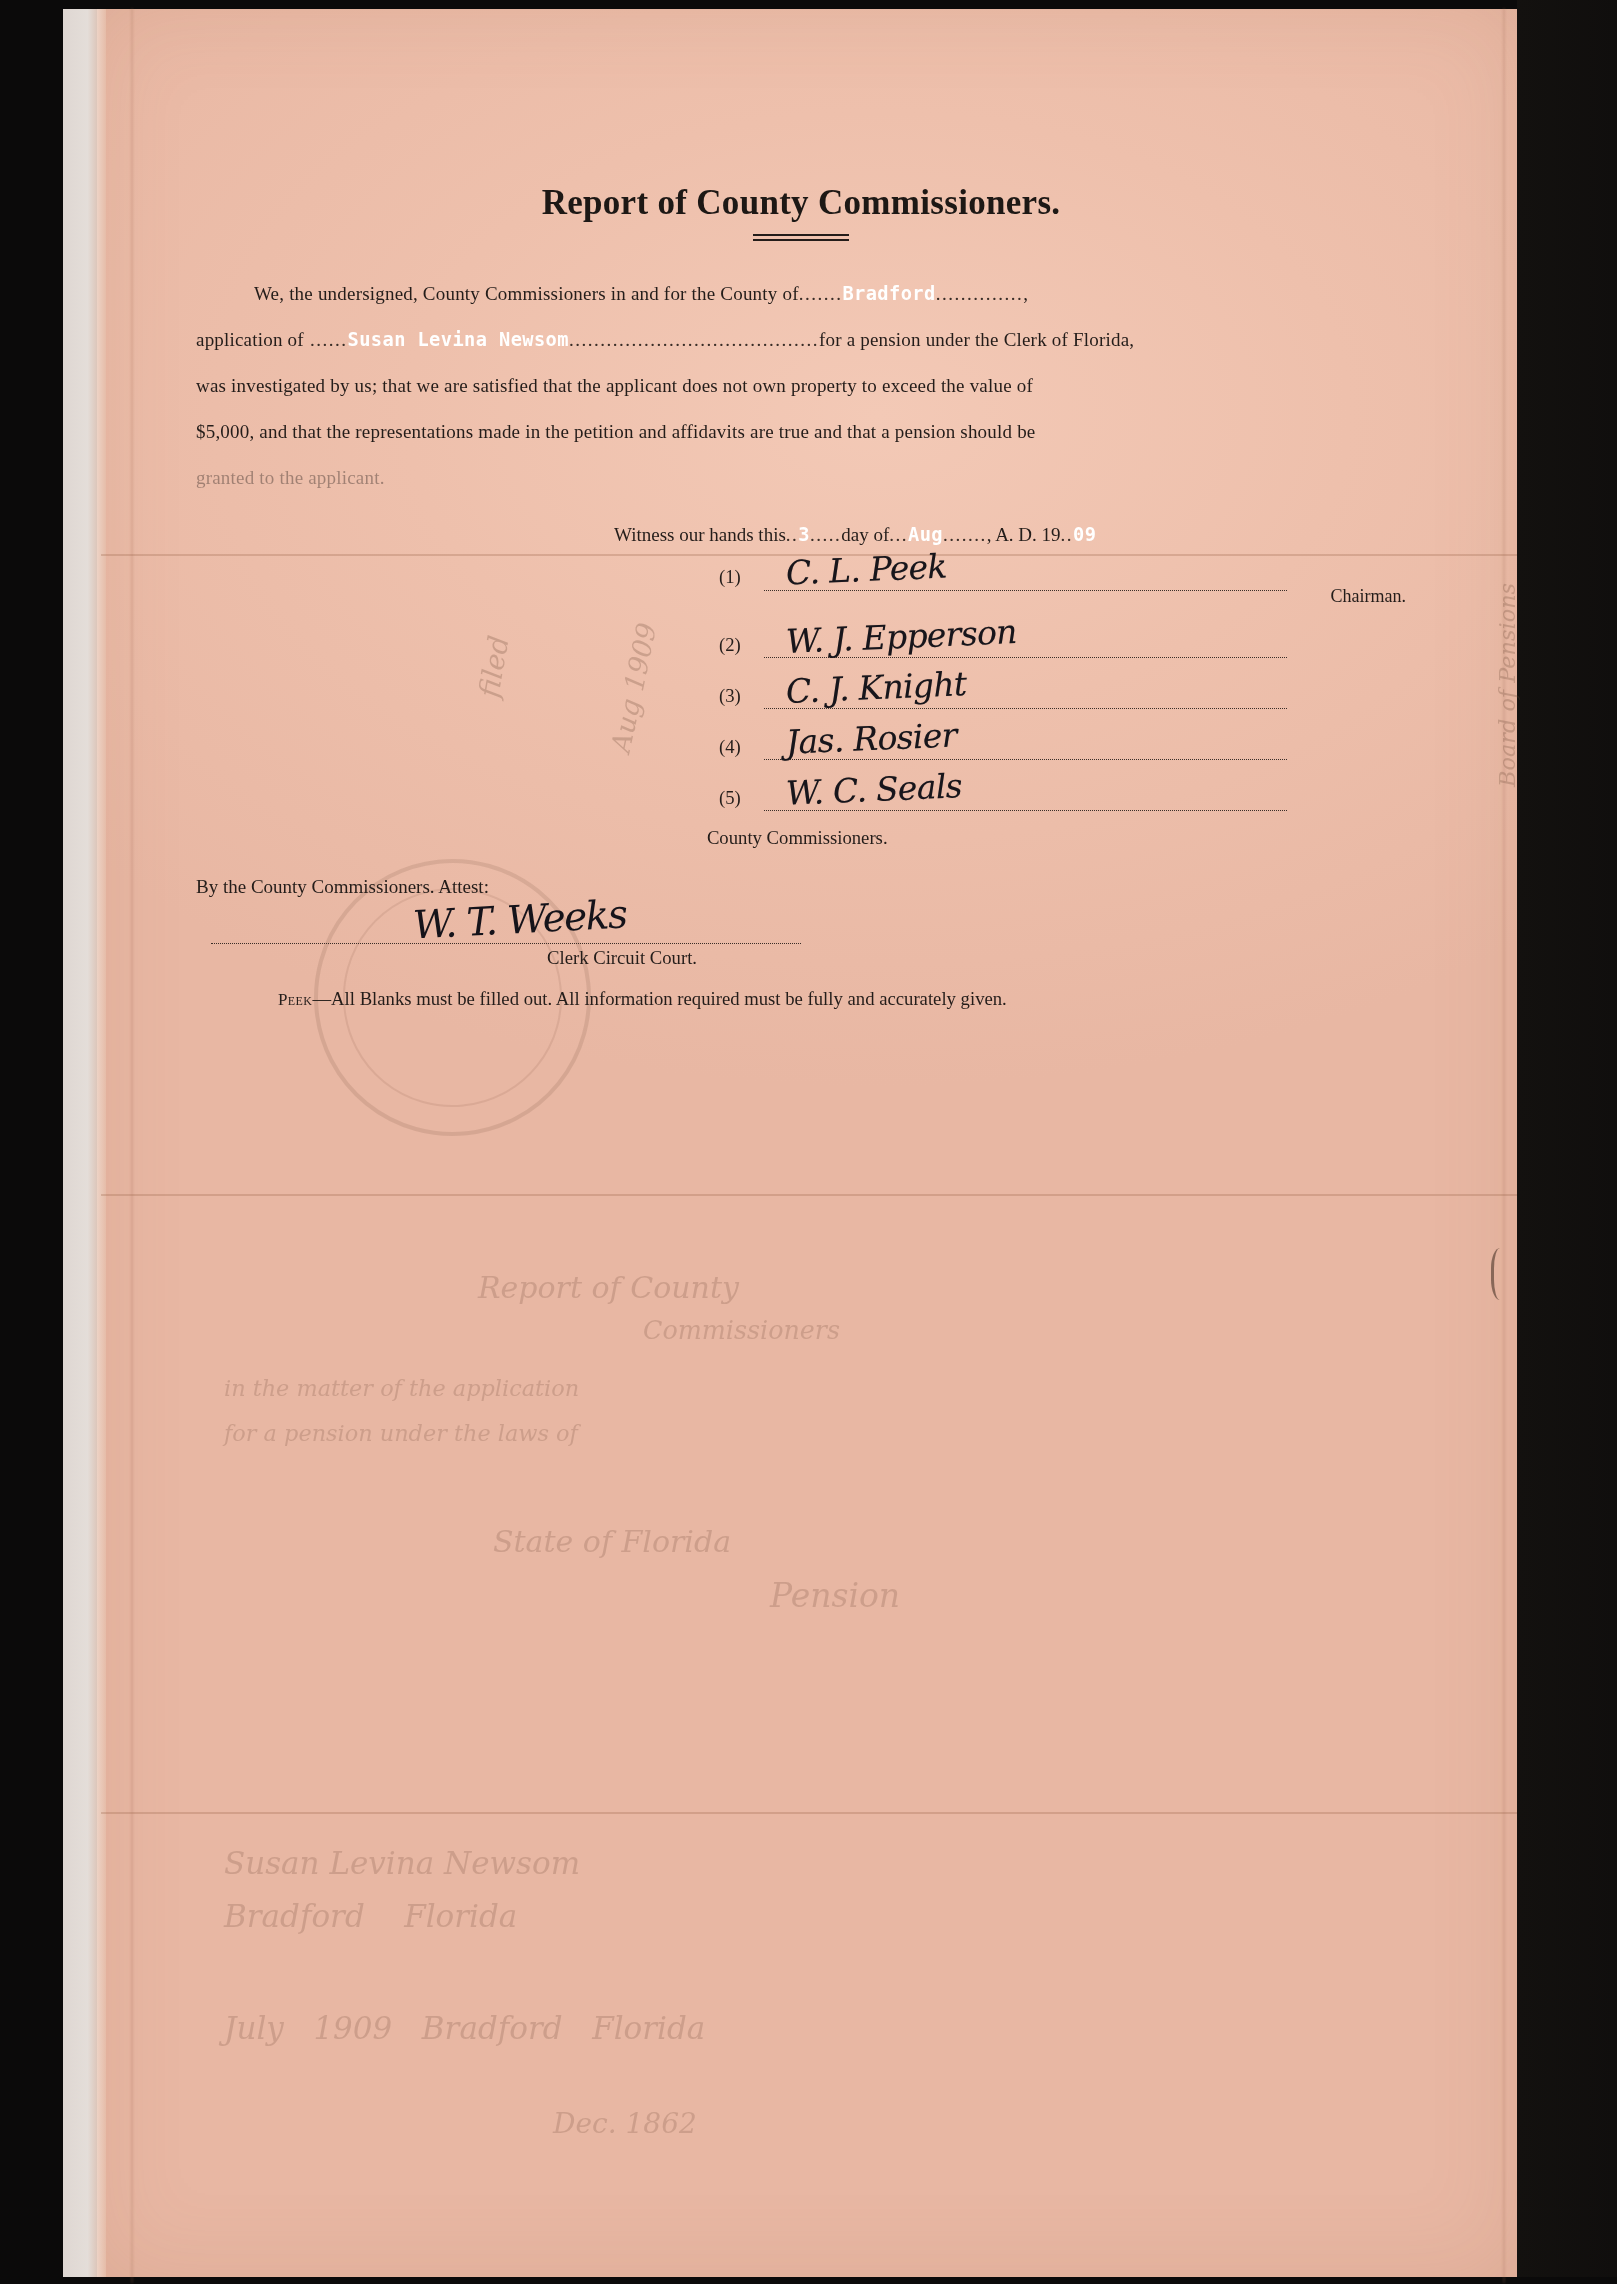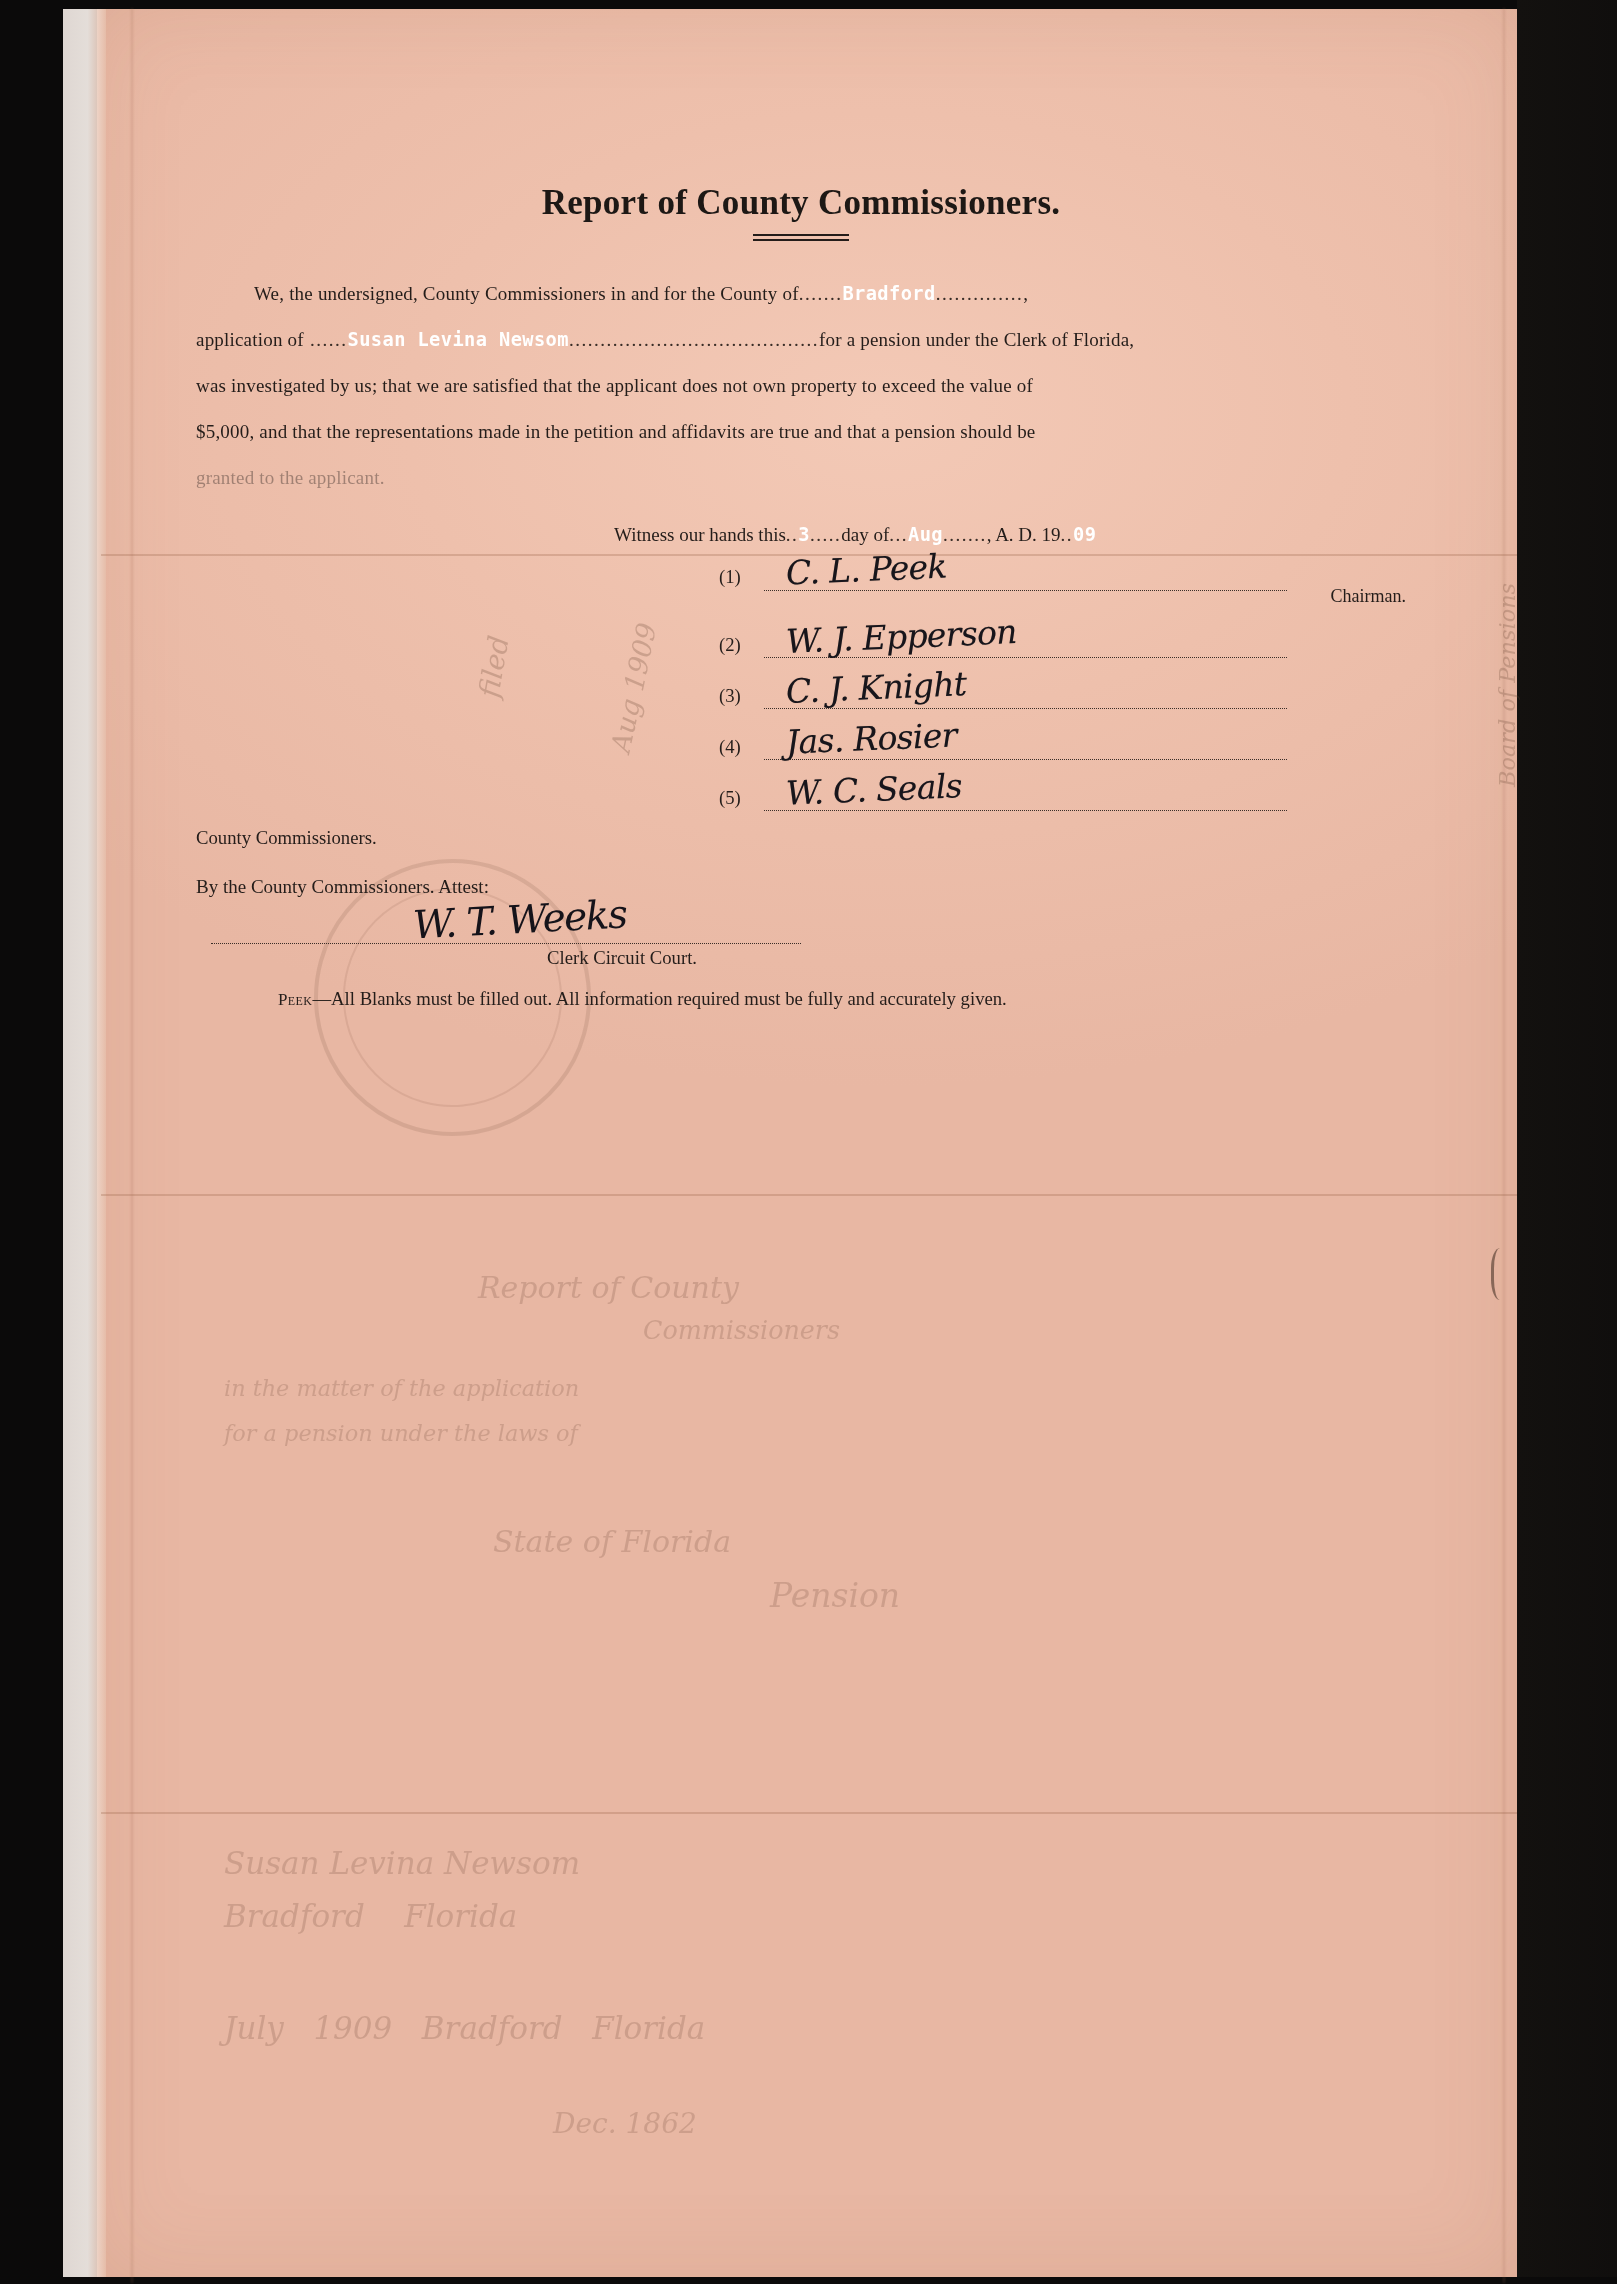--- a/index.html
+++ b/index.html
@@ -213,7 +213,7 @@
     color: #241d1a;
   }
   .commissioners-caption {
-    text-align: left;
+    text-align: center;
     font-size: 18.7px;
     padding-right: 7.5px;
     margin-top: 3px;

